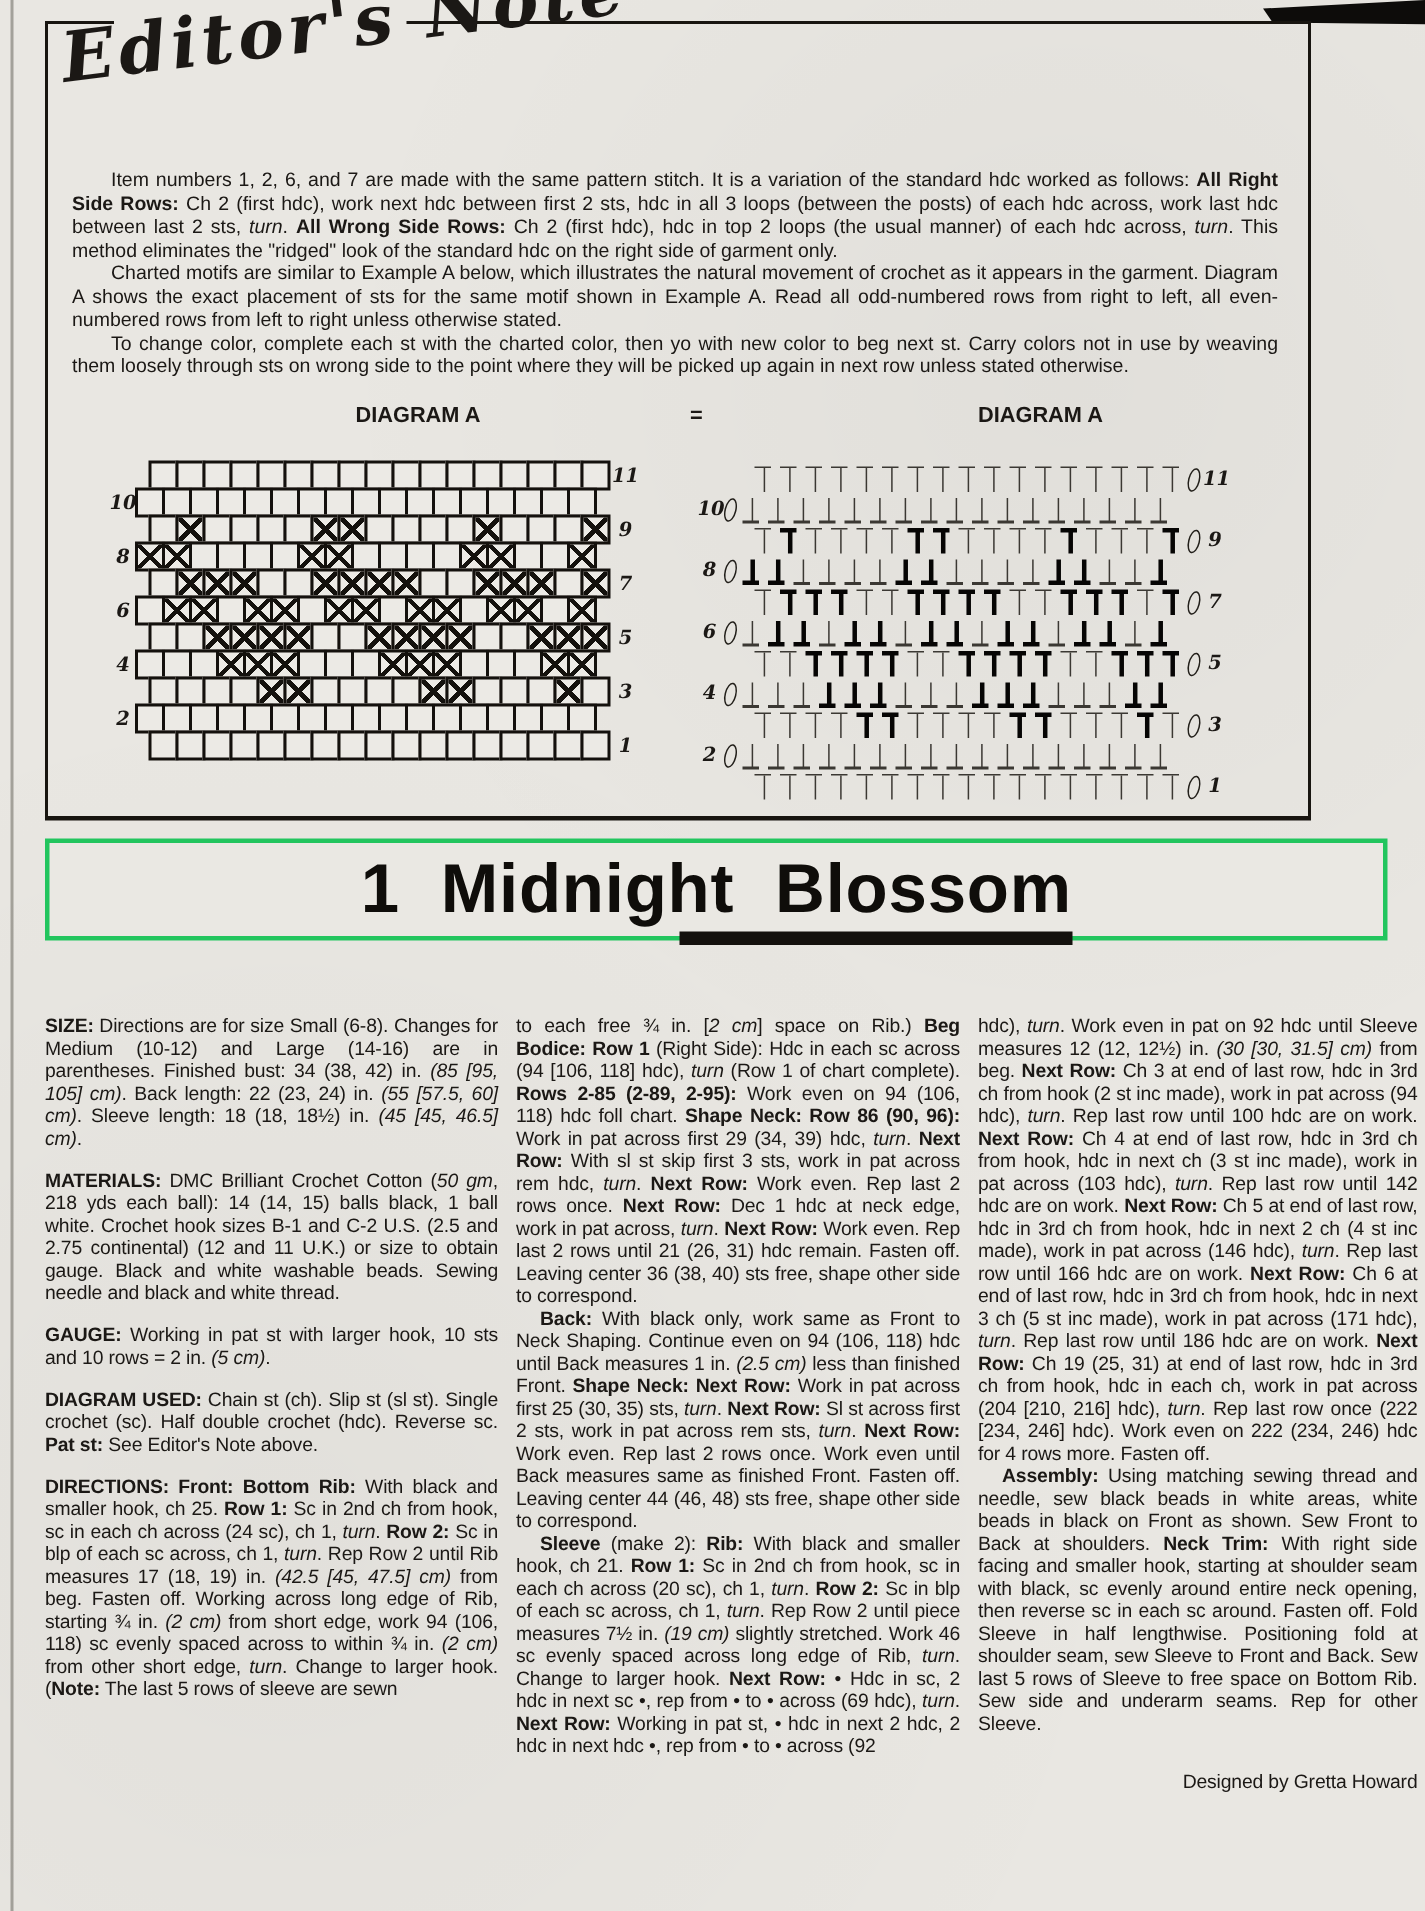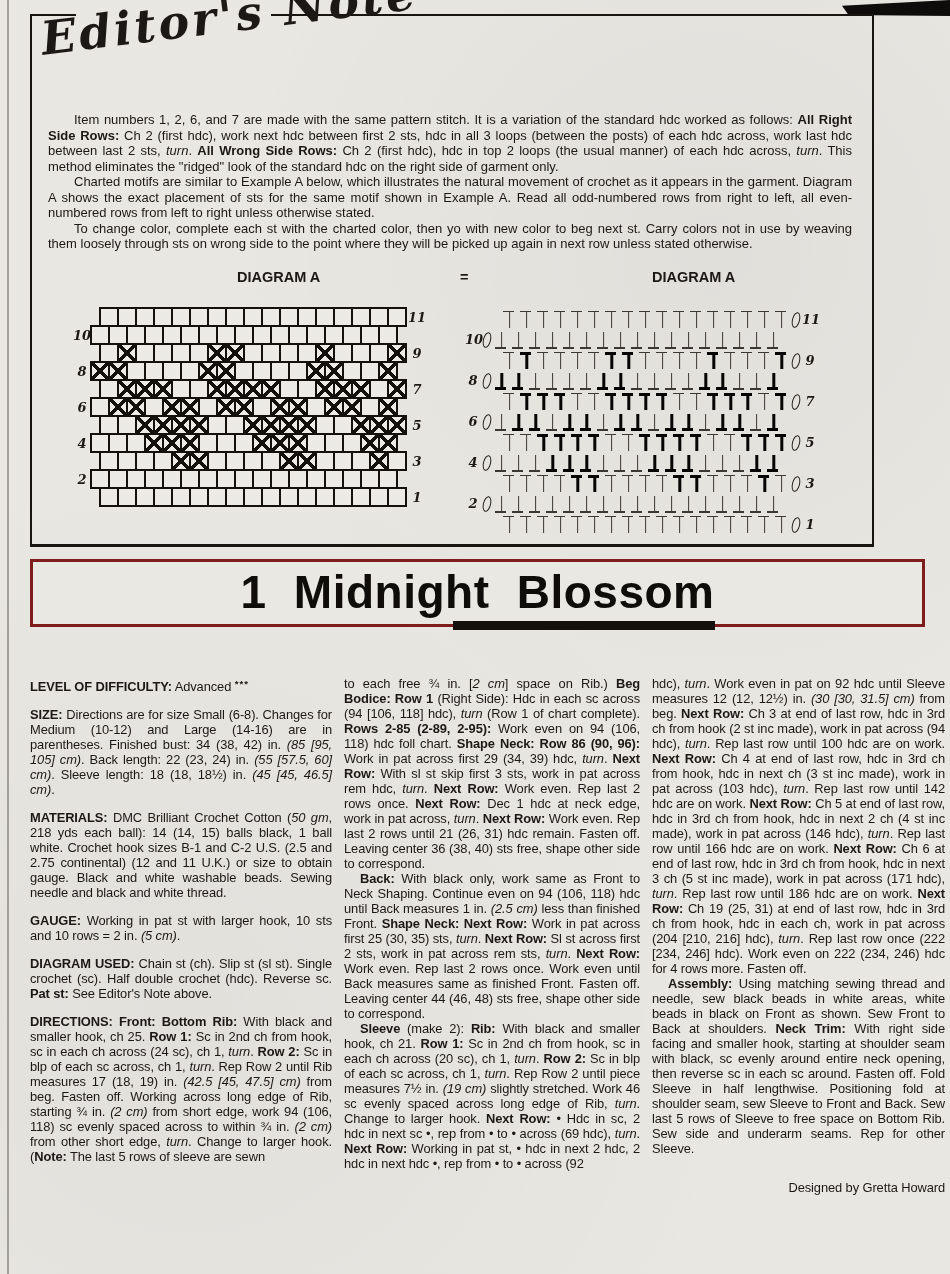--- a/index.html
+++ b/index.html
@@ -56,7 +56,7 @@
 
   
   .title-banner{position:absolute;left:30px;top:559px;width:889px;height:62px;
-    border:3px solid #7f1d1d;background:#eae8e3}
+    border:3px solid #22c55e;background:#eae8e3}
   .title-banner h1{margin:0;text-align:center;font-size:46px;font-weight:bold;
     line-height:60px;letter-spacing:.5px;word-spacing:14px;color:#0f0d0a}
   .title-underline{position:absolute;left:420px;bottom:-6px;width:262px;height:9px;background:#14110d}

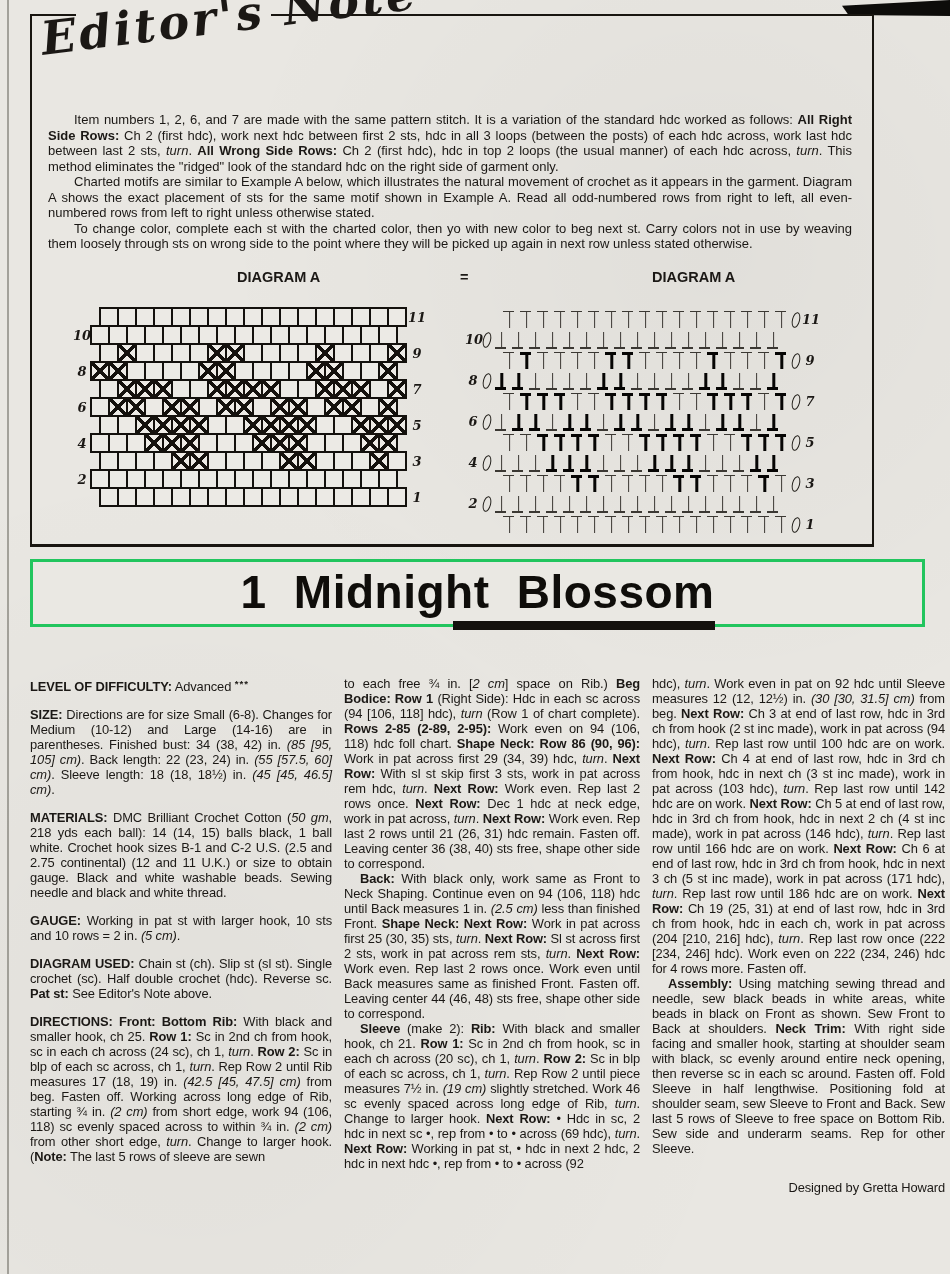--- a/index.html
+++ b/index.html
@@ -603,7 +603,6 @@
 </div>
 
 <div class="col" id="col1">
-    <p class="gap"><span class="seg-b">LEVEL OF DIFFICULTY:</span><span> Advanced </span><span class="seg-s">***</span></p>
     <p class="gap"><span class="seg-b">SIZE:</span><span> Directions are for size Small (6-8). Changes for Medium (10-12) and Large (14-16) are in parentheses. Finished bust: 34 (38, 42) in. </span><span class="seg-i">(85 [95, 105] cm)</span><span>. Back length: 22 (23, 24) in. </span><span class="seg-i">(55 [57.5, 60] cm)</span><span>. Sleeve length: 18 (18, 18½) in. </span><span class="seg-i">(45 [45, 46.5] cm)</span><span>.</span></p>
     <p class="gap"><span class="seg-b">MATERIALS:</span><span> DMC Brilliant Crochet Cotton (</span><span class="seg-i">50 gm</span><span>, 218 yds each ball): 14 (14, 15) balls black, 1 ball white. Crochet hook sizes B-1 and C-2 U.S. (2.5 and 2.75 continental) (12 and 11 U.K.) or size to obtain gauge. Black and white washable beads. Sewing needle and black and white thread.</span></p>
     <p class="gap"><span class="seg-b">GAUGE:</span><span> Working in pat st with larger hook, 10 sts and 10 rows = 2 in. </span><span class="seg-i">(5 cm)</span><span>.</span></p>

